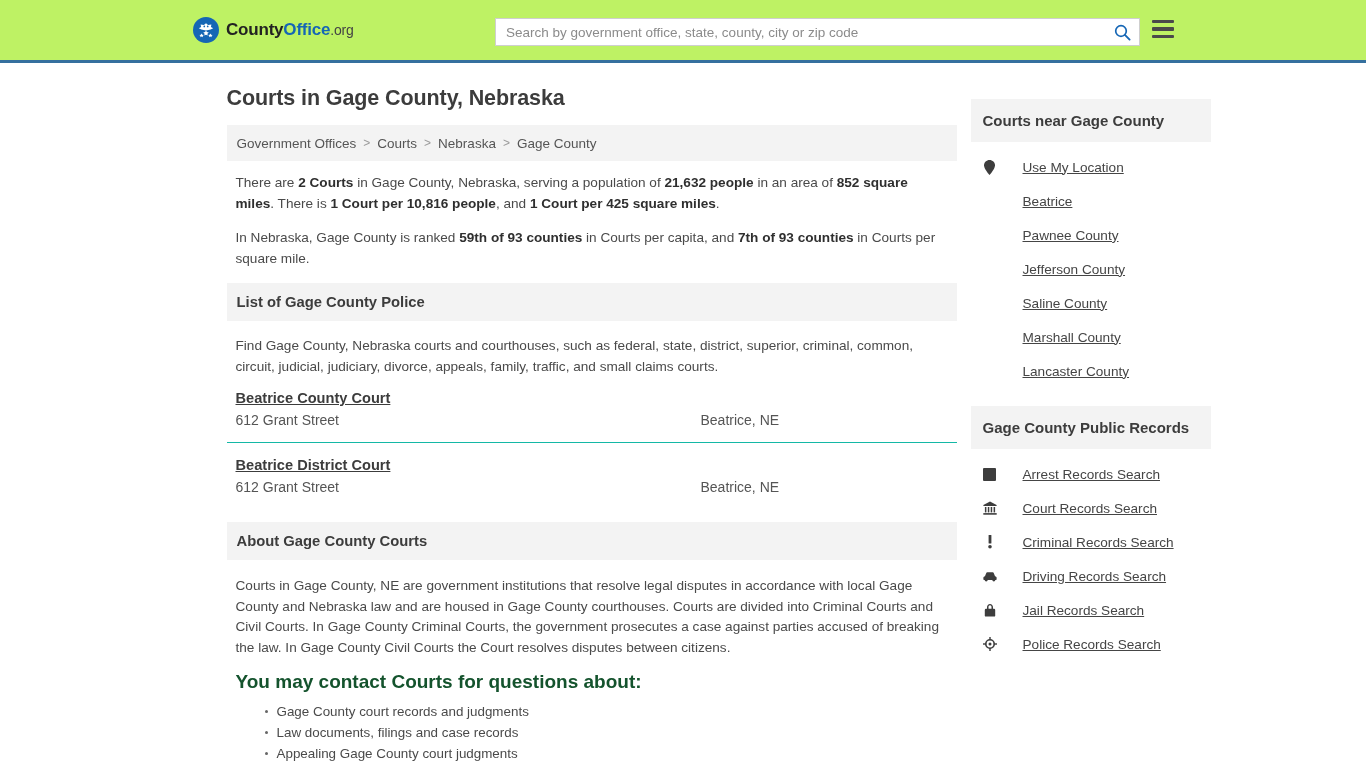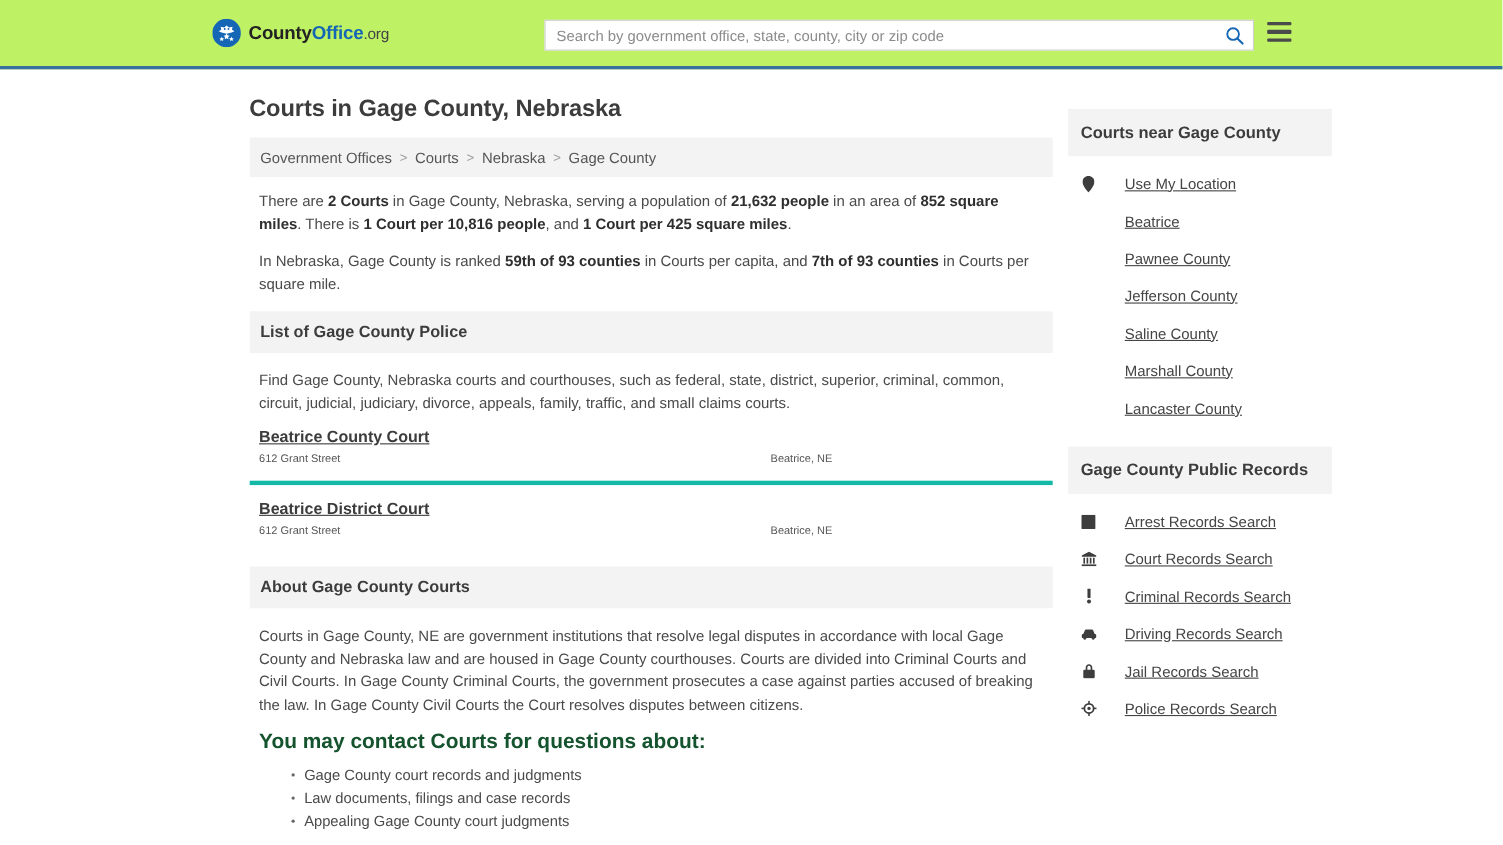--- a/index.html
+++ b/index.html
@@ -162,7 +162,7 @@
   .court-list { margin-top: 12px; }
   .court-row {
     padding: 0 9px 14px 9px;
-    border-bottom: 4px solid #14b8a6;
+    border-bottom: 1px solid #14b8a6;
     margin-bottom: 13px;
   }
   .court-row:last-child { border-bottom: none; }

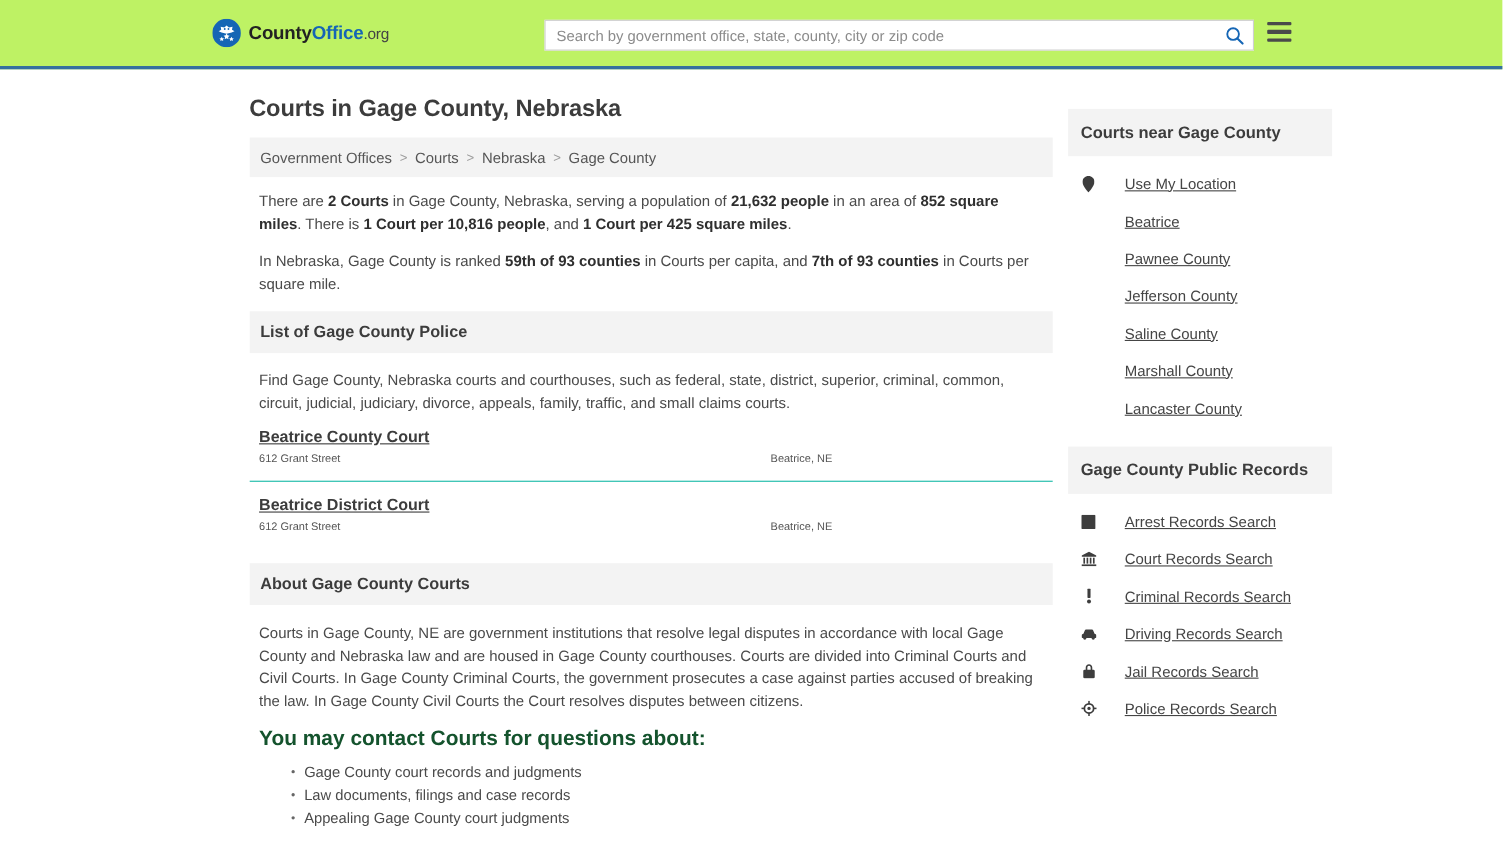--- a/index.html
+++ b/index.html
@@ -178,7 +178,7 @@
   .court-meta {
     display: flex;
     align-items: center;
-    font-size: 10px;
+    font-size: 14px;
     color: #555;
   }
   .court-addr { width: 465px; }

